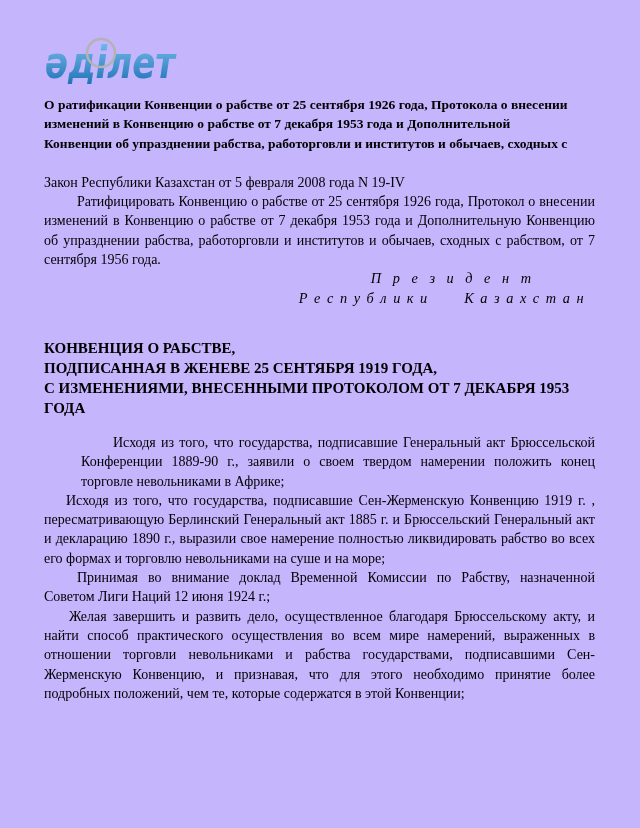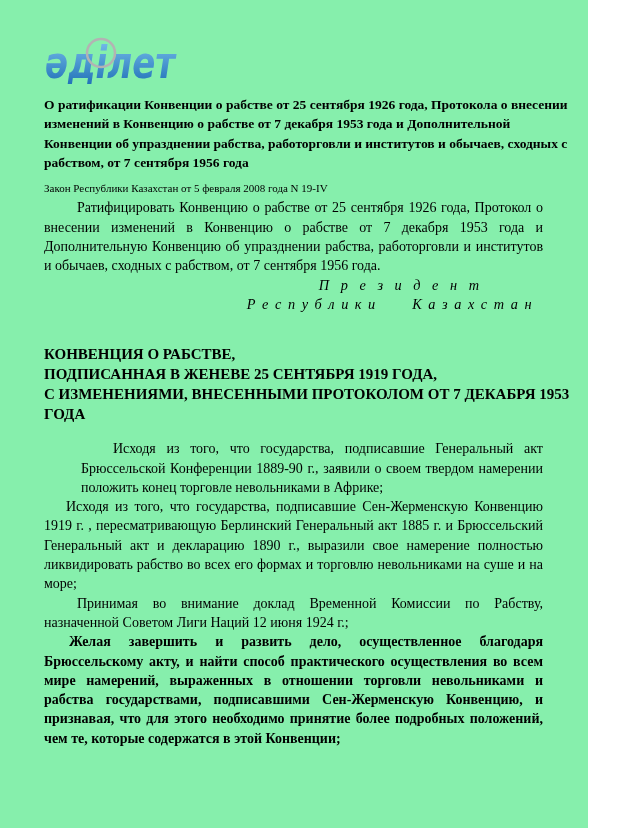--- a/index.html
+++ b/index.html
@@ -12,9 +12,9 @@
   }
   .page {
     position: relative;
-    width: 588px;
+    width: 640px;
     height: 828px;
-    background: #86efac;
+    background: #c4b5fd;
     padding: 36px 45px 0 44px;
     overflow: hidden;
   }

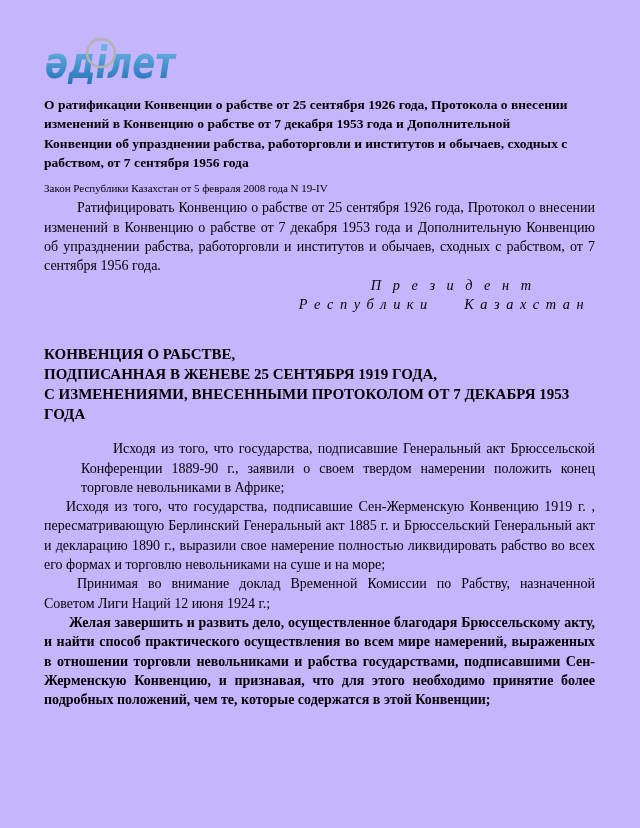--- a/index.html
+++ b/index.html
@@ -86,7 +86,6 @@
     <div class="t-line">О ратификации Конвенции о рабстве от 25 сентября 1926 года, Протокола о внесении</div>
     <div class="t-line">изменений в Конвенцию о рабстве от 7 декабря 1953 года и Дополнительной</div>
     <div class="t-line">Конвенции об упразднении рабства, работорговли и институтов и обычаев, сходных с</div>
-    <div class="t-line">рабством, от 7 сентября 1956 года</div>
   </div>
 
   <p class="law-line">Закон Республики Казахстан от 5 февраля 2008 года N 19-IV</p>

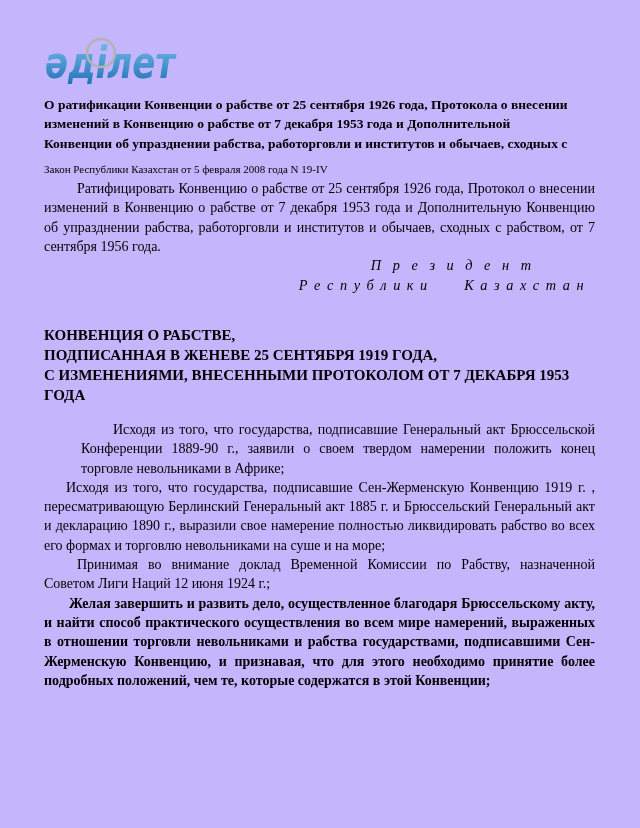--- a/index.html
+++ b/index.html
@@ -30,8 +30,8 @@
   .doc-title .t-line { white-space: nowrap; }
 
   .law-line {
-    margin-top: 7px;
-    font-size: 11px;
+    margin-top: 20px;
+    font-size: 14px;
     line-height: 19.3px;
   }
   .para {

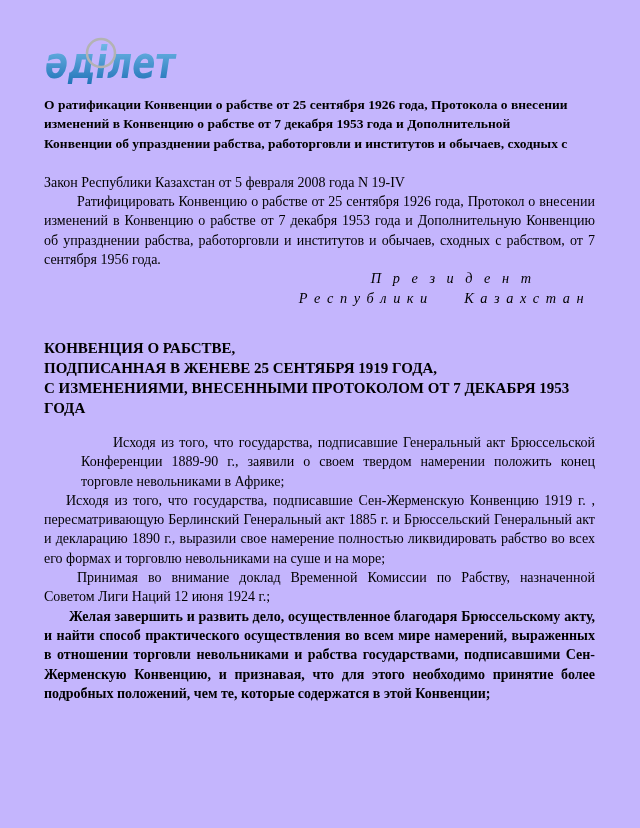--- a/index.html
+++ b/index.html
@@ -40,7 +40,7 @@
     text-align: justify;
   }
   .indent-22 { text-indent: 22px; }
-  .indent-25 { text-indent: 25px; font-weight: bold; }
+  .indent-25 { text-indent: 25px; }
   .indent-32 { text-indent: 32px; margin-left: 37px; }
   .indent-33 { text-indent: 33px; }
   .indent-50 { text-indent: 50px; }

